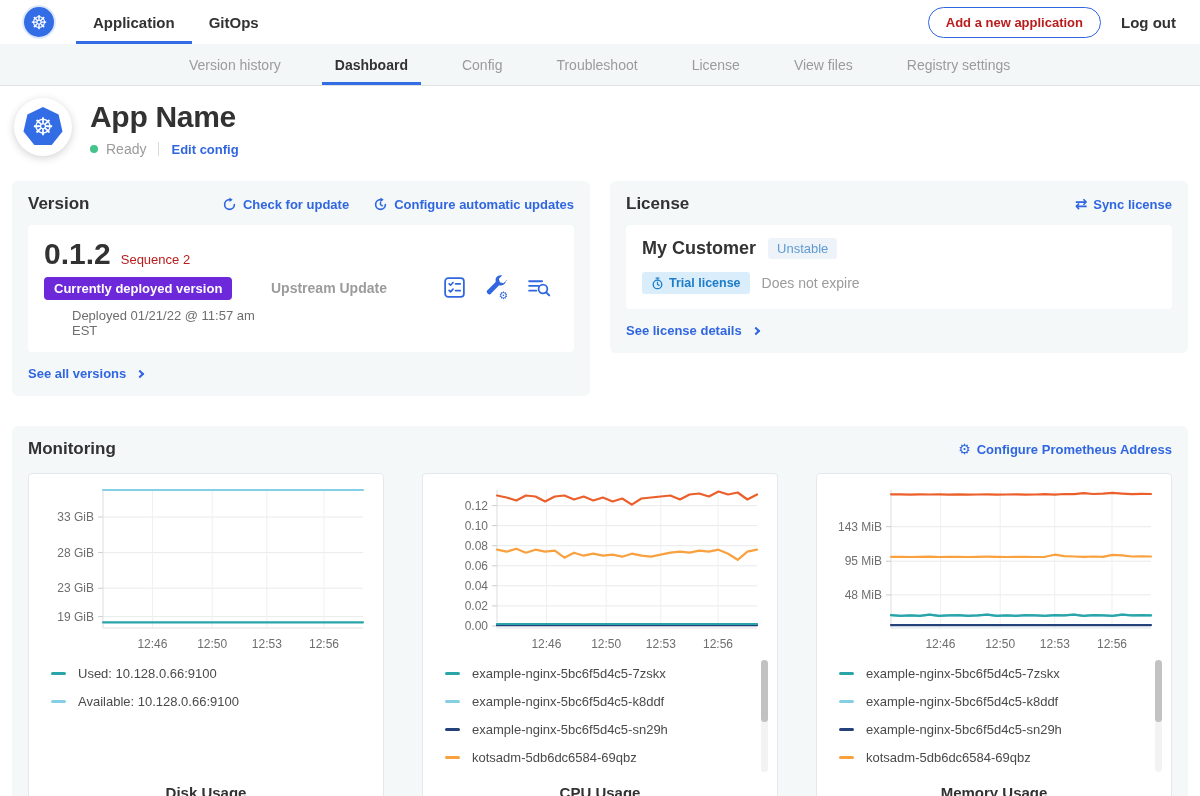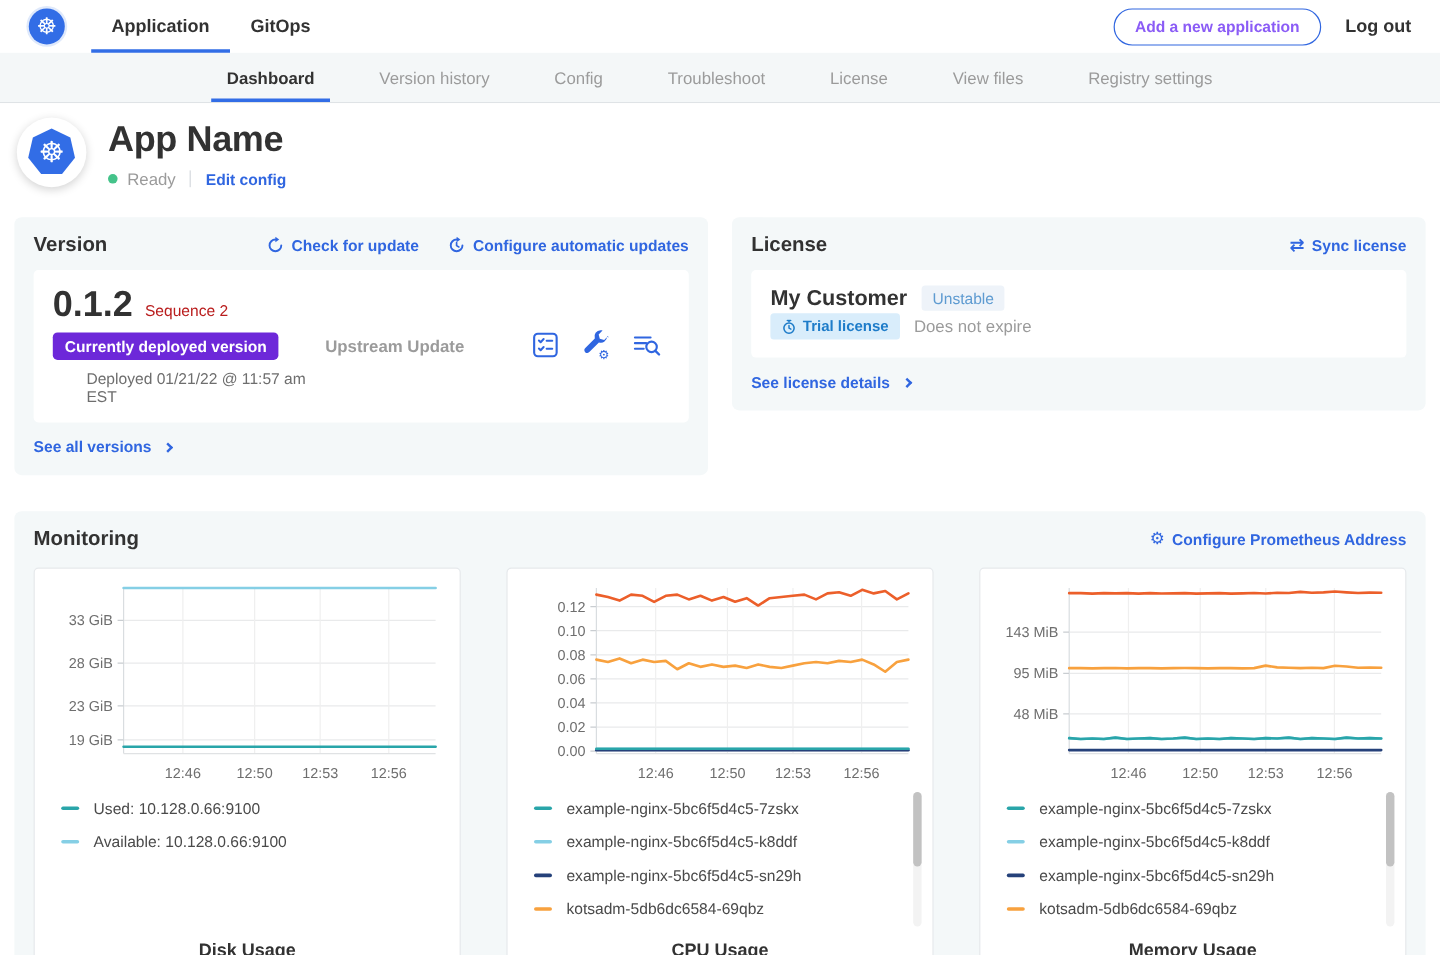--- a/index.html
+++ b/index.html
@@ -20,7 +20,7 @@
   .topnav-tab { display:flex; align-items:center; padding:0 17px; font-size:15px; font-weight:700; color:#323232; cursor:pointer; }
   .topnav-tab.active { box-shadow:inset 0 -3px 0 #326de6; }
   .topnav-right { margin-left:auto; display:flex; align-items:center; gap:20px; }
-  .add-app-btn { background:#fff; border:1px solid #3066e0; color:#8b5cf6; font-weight:700; font-size:13px;
+  .add-app-btn { background:#fff; border:1px solid #3066e0; color:#b91c1c; font-weight:700; font-size:13px;
     border-radius:16px; padding:7px 17px; cursor:pointer; font-family:inherit; }
   .logout { font-size:15px; color:#323232; cursor:pointer;font-weight:bold; }
 

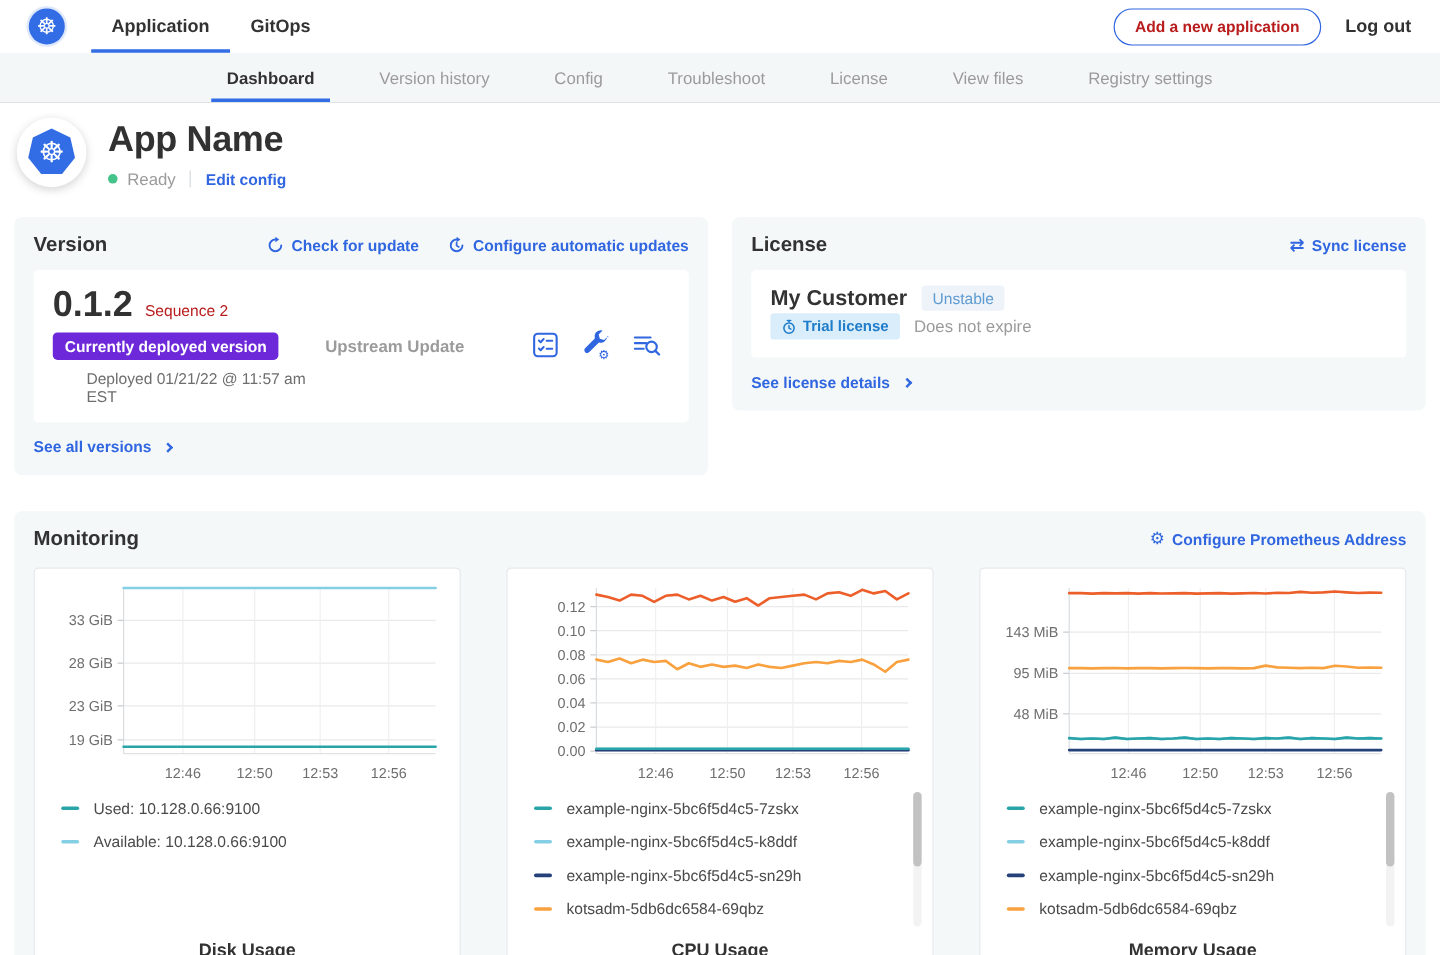--- a/index.html
+++ b/index.html
@@ -109,11 +109,11 @@
 </header>
 
 <nav class="subnav">
+  <div class="subnav-item">
+      <span>Version history</span>
+    </div>
   <div class="subnav-item active">
       <span>Dashboard</span>
-    </div>
-  <div class="subnav-item">
-      <span>Version history</span>
     </div>
   <div class="subnav-item">
       <span>Config</span>

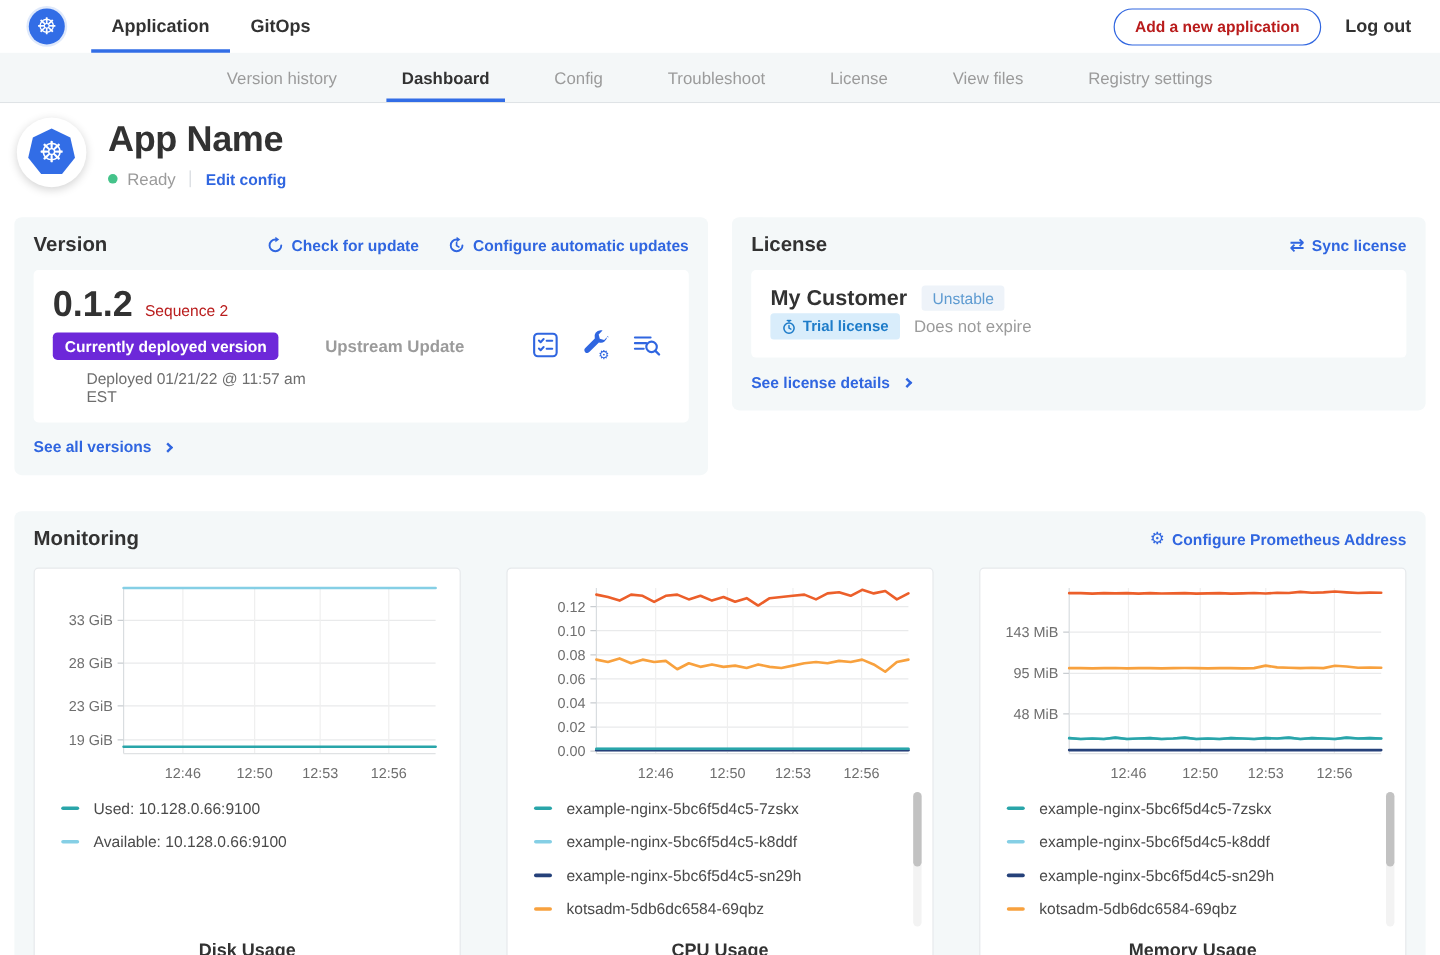--- a/index.html
+++ b/index.html
@@ -66,7 +66,7 @@
   .lic-row1 { display:flex; align-items:center; gap:12px; }
   .lic-name { font-size:18px; font-weight:800; }
   .chan-badge { background:#eef3f9; color:#5e9bd1; font-size:13px; border-radius:3px; padding:3px 9px; }
-  .lic-row2 { display:flex; align-items:center; gap:12px; margin-top:2px;text-align:center; }
+  .lic-row2 { display:flex; align-items:center; gap:12px; margin-top:13px;text-align:center; }
   .trial-badge { background:#d9edfb; color:#1e7cc9; font-size:12.5px; font-weight:700; border-radius:3px;
     padding:4px 9px; display:inline-flex; align-items:center; gap:5px; }
   .expiry { font-size:14px; color:#9b9b9b; }

